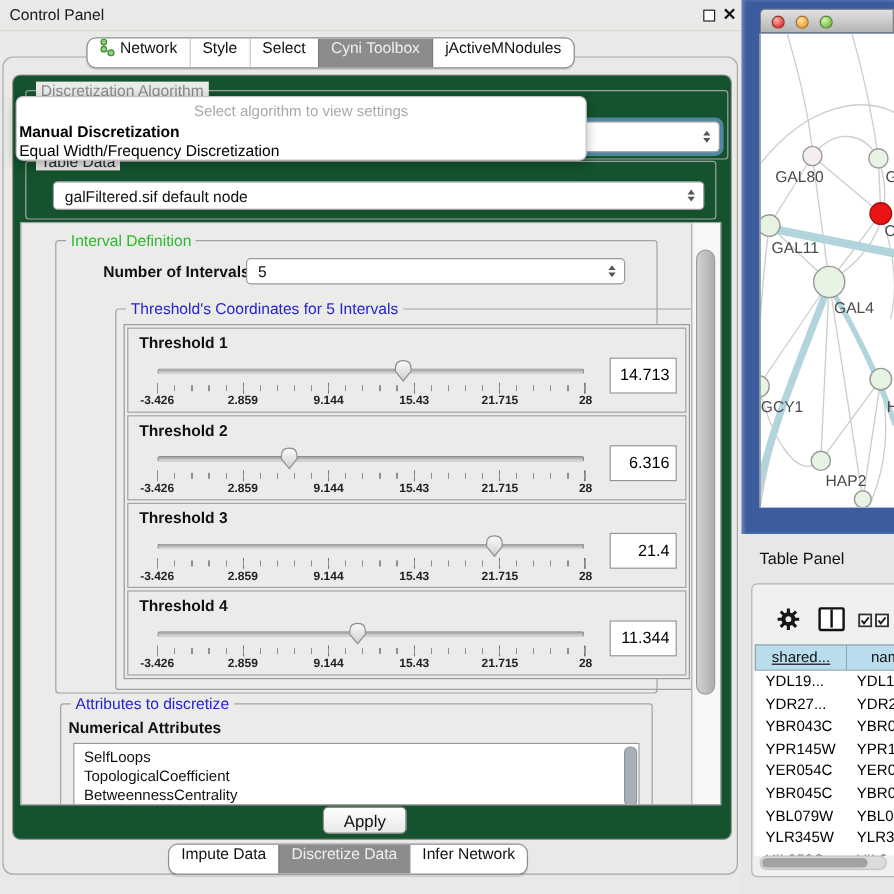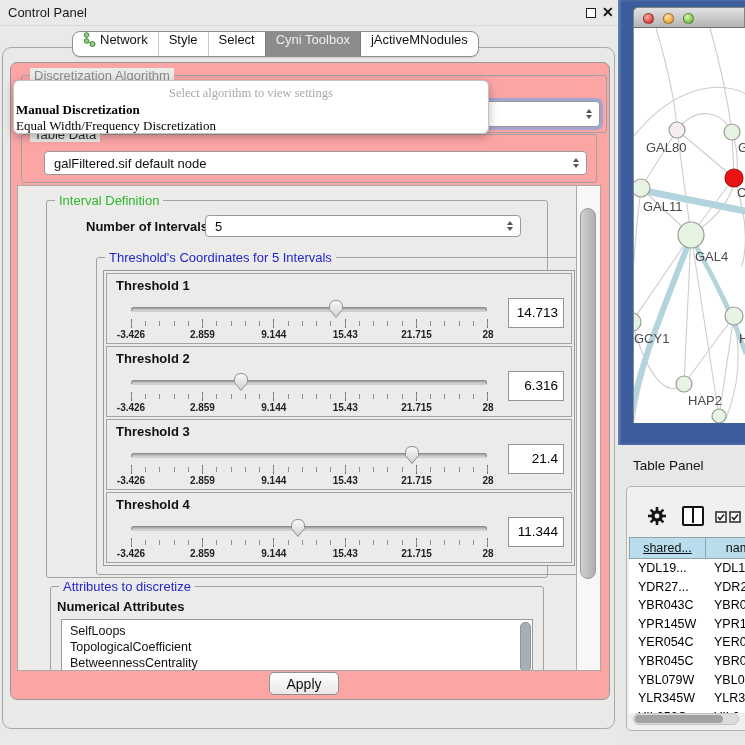--- a/index.html
+++ b/index.html
@@ -13,7 +13,7 @@
   .float-btn{position:absolute;left:586px;top:8px;width:10px;height:10px;border:1.6px solid #222;background:#fff;}
   .close-btn{position:absolute;left:602px;top:4px;font-size:14px;font-weight:bold;color:#111;line-height:16px;}
   .outer-box{position:absolute;left:2px;top:47px;width:613px;height:682px;border:1px solid #a8a8a8;border-radius:9px;}
-  .main-panel{position:absolute;left:10px;top:62px;width:600px;height:638px;border:1px solid #979797;border-radius:7px;background:#fca5a5;}
+  .main-panel{position:absolute;left:10px;top:62px;width:600px;height:638px;border:1px solid #979797;border-radius:7px;background:#14532d;}
   
   .tabgroup{position:absolute;display:flex;height:26px;border:1px solid #8f8f8f;border-radius:8px;background:#fff;overflow:hidden;box-shadow:0 1px 1px rgba(0,0,0,.12);}
   .tabgroup.top{left:72px;top:31px;}

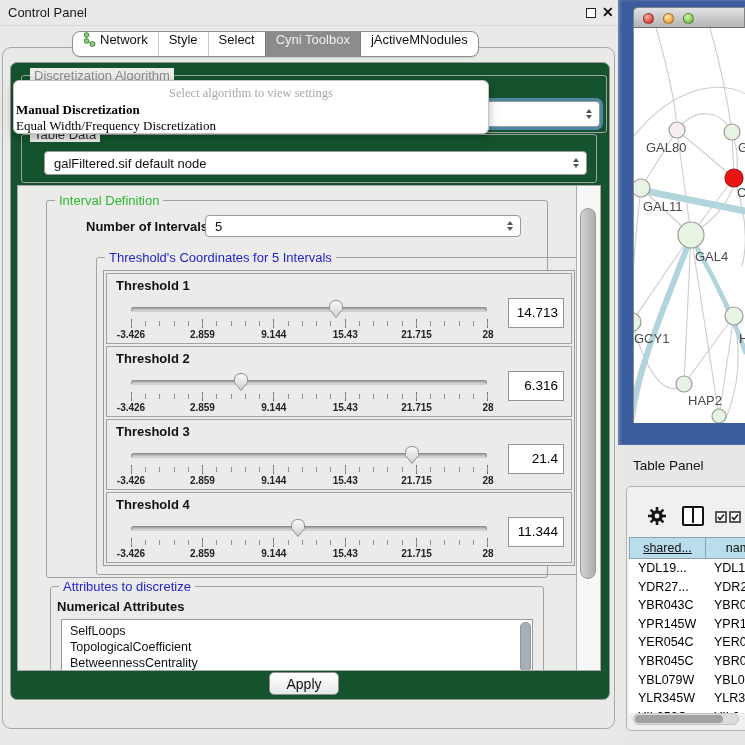--- a/index.html
+++ b/index.html
@@ -36,7 +36,7 @@
   .au{width:0;height:0;border-left:3.5px solid transparent;border-right:3.5px solid transparent;border-bottom:4.5px solid #555;margin-bottom:2px;}
   .ad{width:0;height:0;border-left:3.5px solid transparent;border-right:3.5px solid transparent;border-top:4.5px solid #555;}
   
-  .popup{position:absolute;left:13px;top:80px;width:476px;height:54px;background:#fff;border:1px solid #c3c3c3;border-radius:6px;box-shadow:0 3px 10px rgba(0,0,0,.28);z-index:40;font-family:Liberation Serif, serif;}
+  .popup{position:absolute;left:13px;top:80px;width:476px;height:54px;background:#fff;border:1px solid #c3c3c3;border-radius:6px;box-shadow:0 3px 10px rgba(0,0,0,.28);z-index:40;}
   .popup .hint{position:absolute;left:0;top:5px;width:100%;text-align:center;font-size:12.5px;color:#a9a9a9;}
   .popup .item{position:absolute;left:2px;font-size:13px;color:#000;white-space:nowrap;}
   .popup .item.b{top:21px;font-weight:bold;}

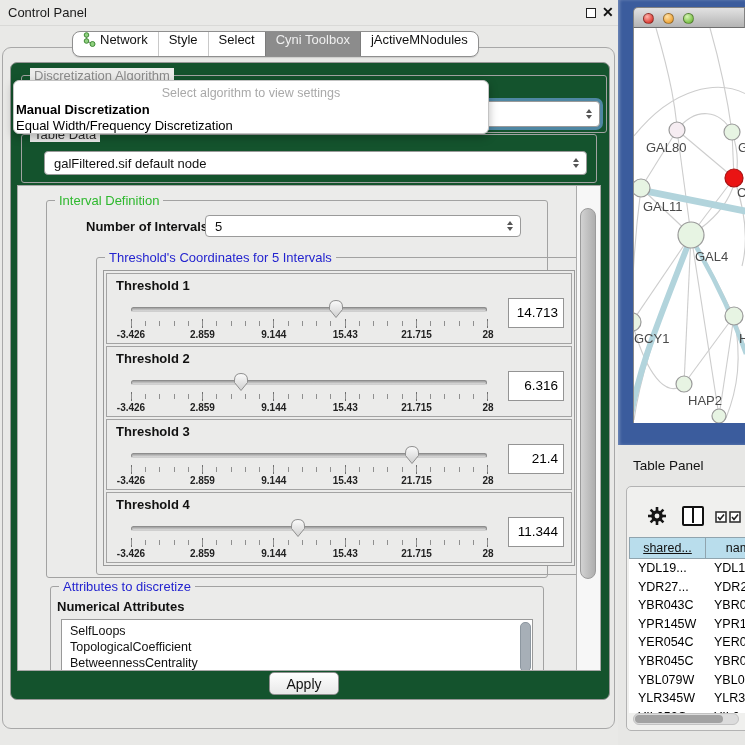--- a/index.html
+++ b/index.html
@@ -303,6 +303,17 @@
       <div class="item r">Equal Width/Frequency Discretization</div>
     </div>
 
+    <div class="tabgroup bottom">
+      <div class="tab">
+          <span>Impute Data</span>
+        </div>
+      <div class="tab selected">
+          <span>Discretize Data</span>
+        </div>
+      <div class="tab">
+          <span>Infer Network</span>
+        </div>
+    </div>
   </div>
 
   <div id="desktop">

